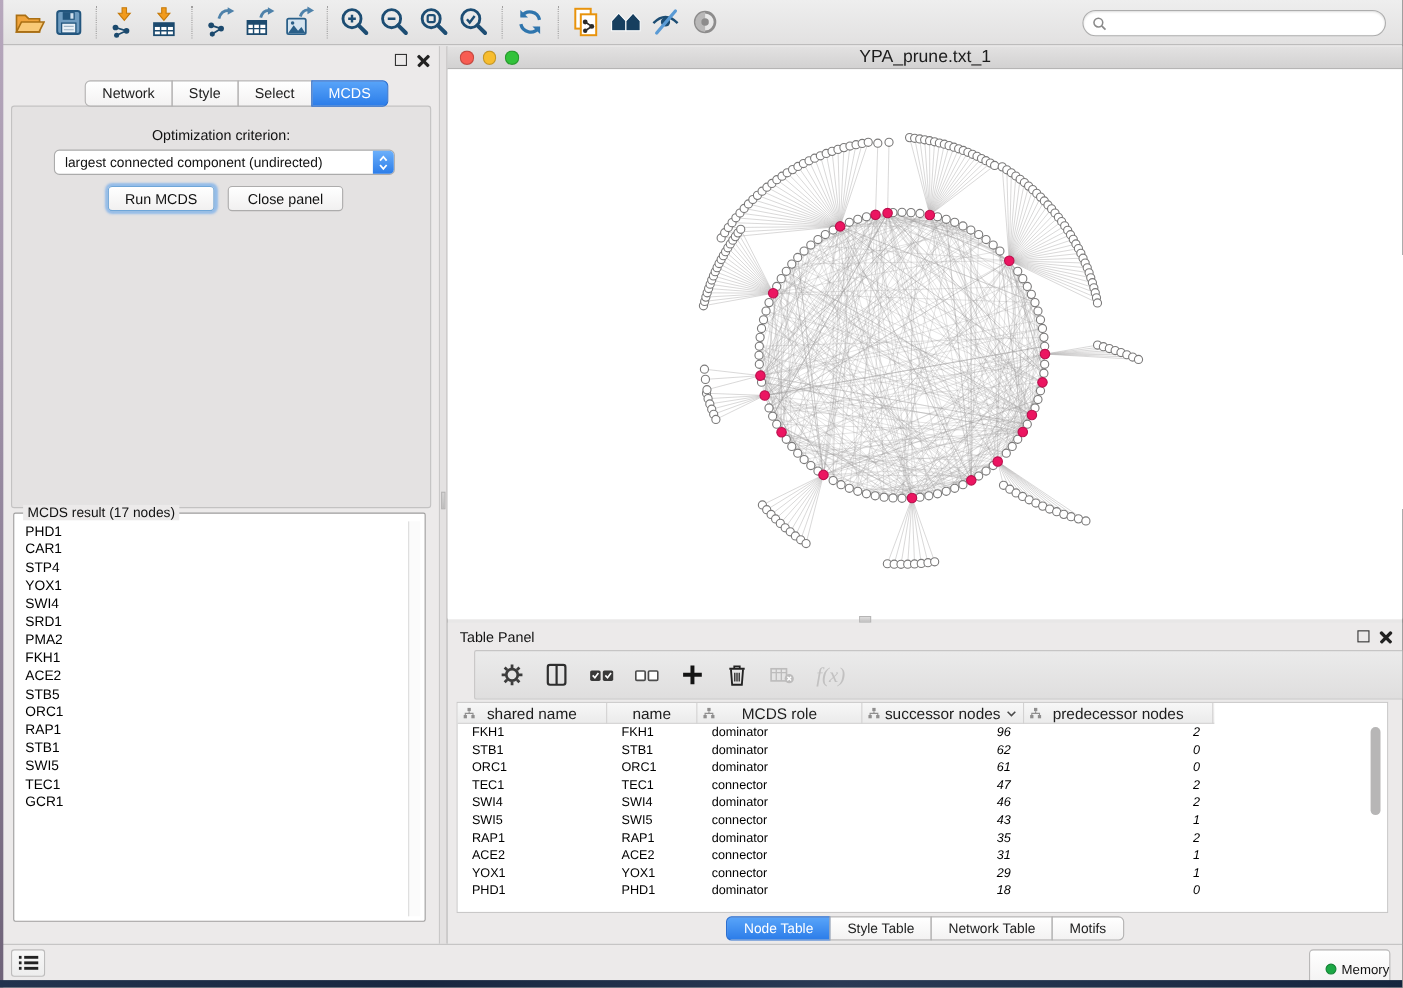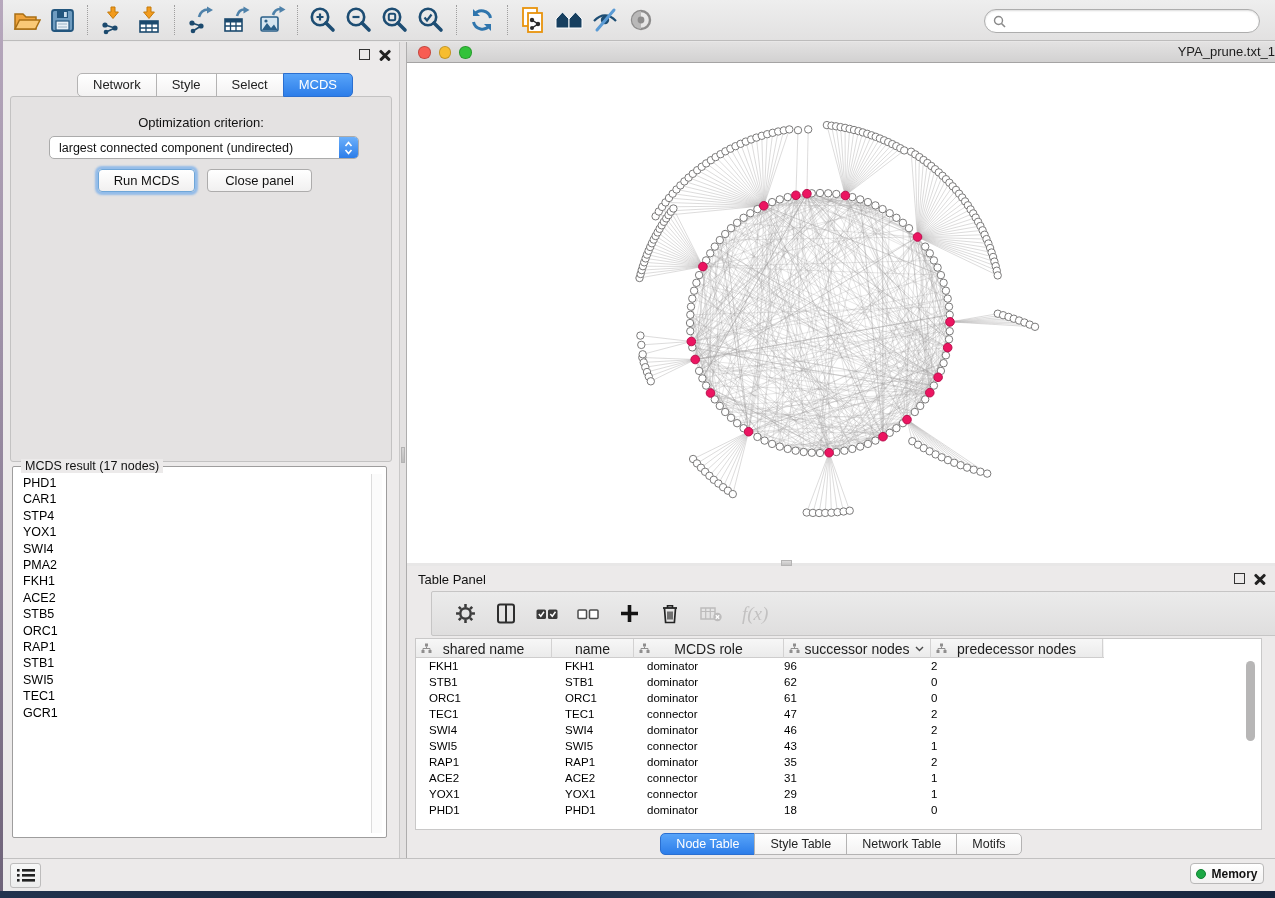--- a/index.html
+++ b/index.html
@@ -76,7 +76,7 @@
   
   #network-panel { position:absolute; left:407px; top:42px; width:868px; height:521px; background:#fff; }
   #net-titlebar { height:21px; background:linear-gradient(#e3e2e2,#d2d1d1); border-bottom:1px solid #a5a4a4;
-                  text-align:right; font-size:13px; line-height:20px; color:#1c1c1c; position:relative; }
+                  text-align:center; font-size:16px; line-height:20px; color:#1c1c1c; position:relative; }
   #traffic { position:absolute; left:11px; top:4px; display:flex; gap:8px; }
   .tl { width:12.5px; height:12.5px; border-radius:50%; border:.5px solid rgba(0,0,0,.2); }
   #net-canvas { position:relative; width:868px; height:499px; background:#fff; }

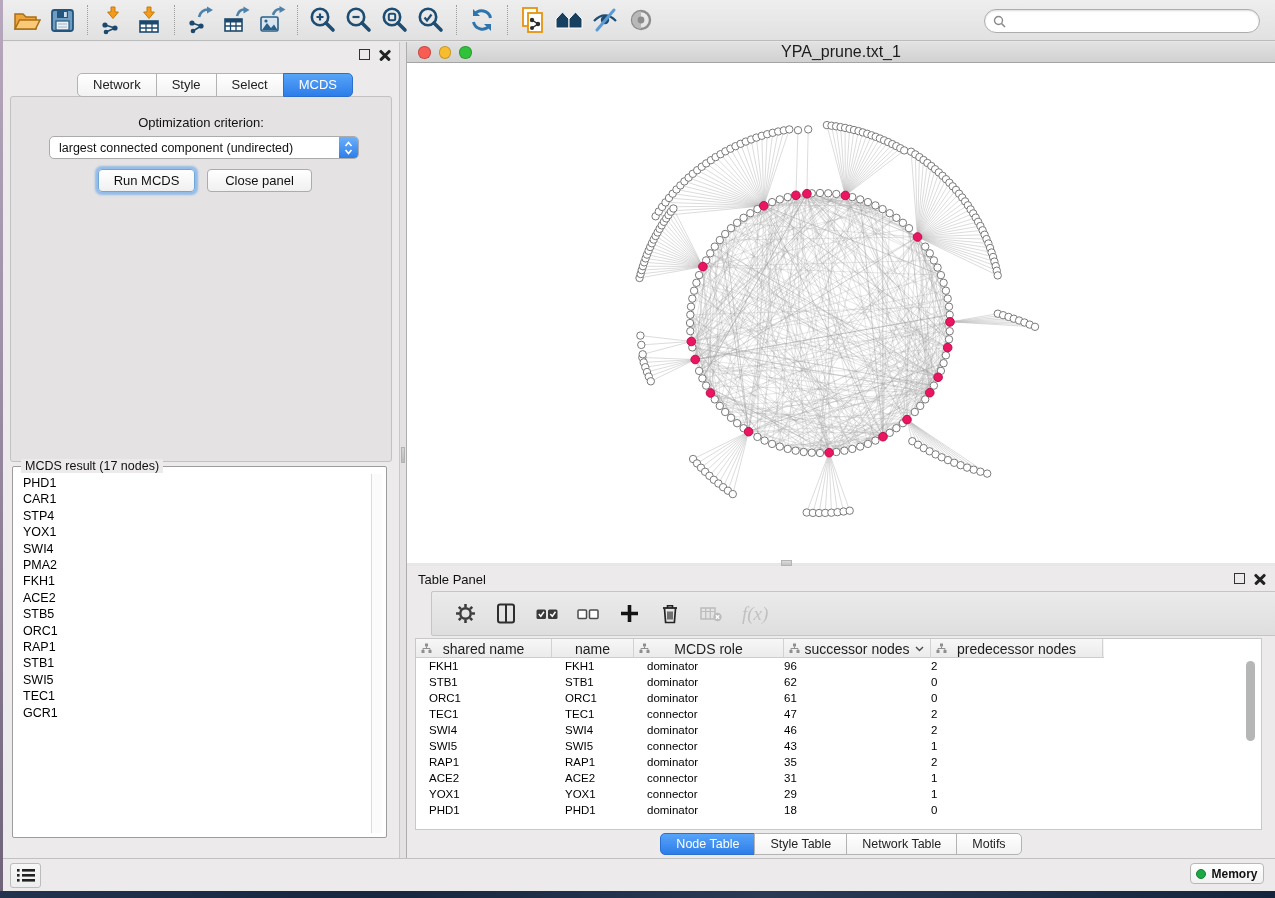--- a/index.html
+++ b/index.html
@@ -305,6 +305,7 @@
           <div class="mcds-item">STP4</div>
           <div class="mcds-item">YOX1</div>
           <div class="mcds-item">SWI4</div>
+          <div class="mcds-item">SRD1</div>
           <div class="mcds-item">PMA2</div>
           <div class="mcds-item">FKH1</div>
           <div class="mcds-item">ACE2</div>

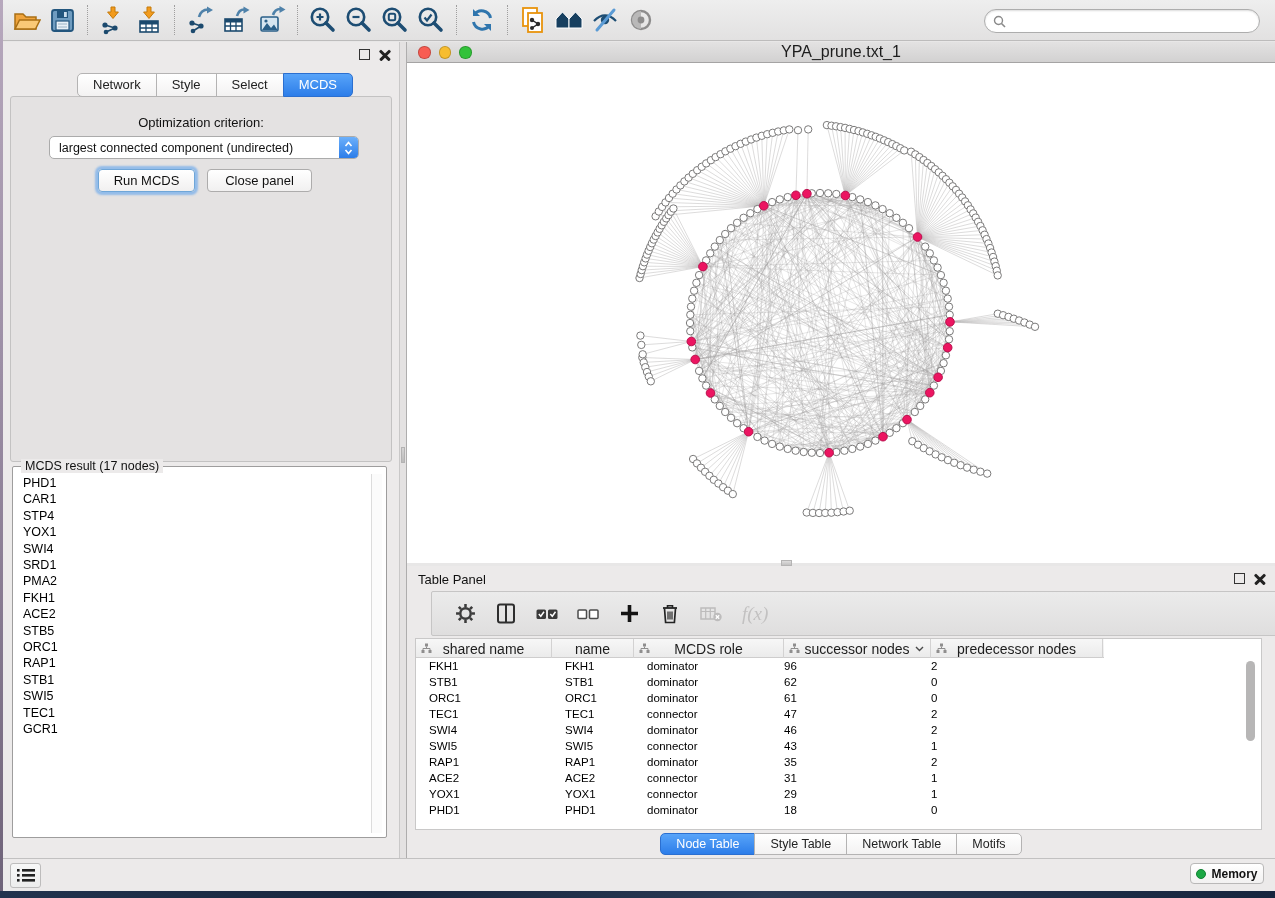--- a/index.html
+++ b/index.html
@@ -108,7 +108,7 @@
   .trow { display:flex; height:16px; }
   .td { font-size:11.5px; line-height:16px; color:#000; white-space:nowrap; overflow:hidden; }
   .td.a-left  { text-align:left; padding-left:13px; }
-  .td.a-right { padding-right:12px; }
+  .td.a-right { text-align:right; padding-right:12px;font-style:italic; }
   #tbl-scroll { position:absolute; right:5px; top:21px; width:10px; height:168px; background:#fff; }
   #tbl-thumb { position:absolute; left:0; top:1px; width:9px; height:80px; background:#b7b6b6; border-radius:5px; }
 

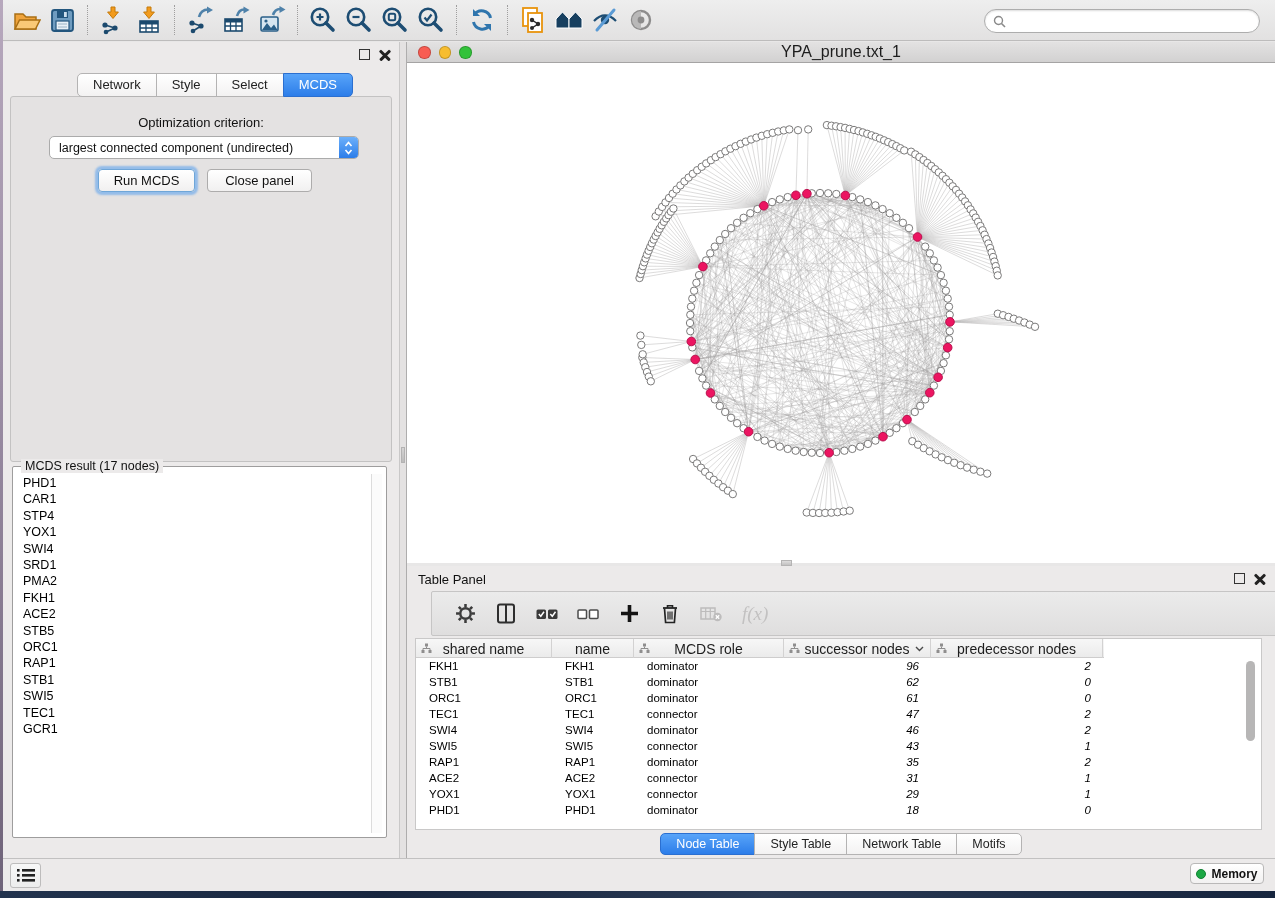--- a/index.html
+++ b/index.html
@@ -120,9 +120,9 @@
                border-top:1px solid #c2c1c1; }
   #list-btn { position:absolute; left:10px; top:4px; width:31px; height:25px; background:linear-gradient(#f7f7f7,#ededed);
               border:1px solid #bdbcbc; border-radius:3px; display:flex; align-items:center; justify-content:center; }
-  #memory-btn { position:absolute; right:11px; top:4px; width:74px; height:21px; background:linear-gradient(#ffffff,#f2f1f1);
-              border:1px solid #b9b8b8; border-radius:4px; display:flex; align-items:center; justify-content:center;
-              gap:5px; font-size:12px; color:#111;font-weight:bold; }
+  #memory-btn { position:absolute; right:11px; top:4px; width:74px; height:35px; background:linear-gradient(#ffffff,#f2f1f1);
+              border:1px solid #b9b8b8; border-radius:4px; display:flex; align-items:center; justify-content:flex-end;
+              gap:5px; font-size:12px; color:#111; }
   #memory-dot { width:10px; height:10px; border-radius:50%; background:#1ca845; border:1px solid #128234; }
 </style>
 </head>

